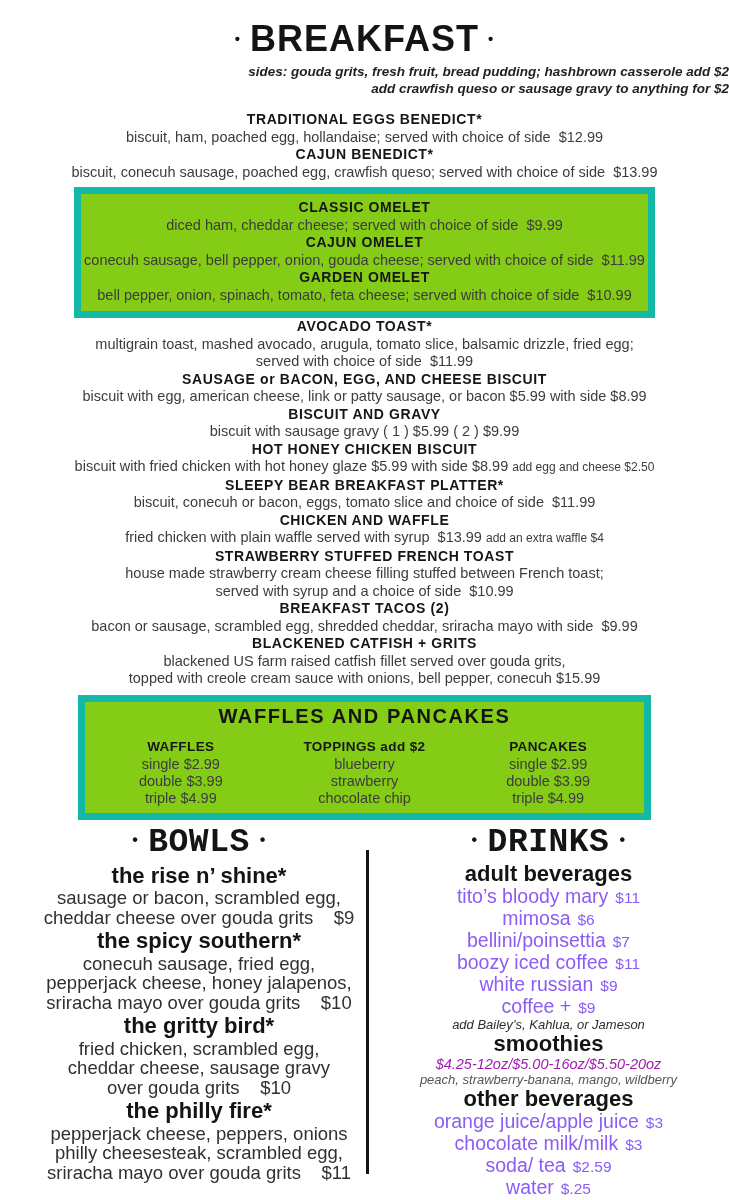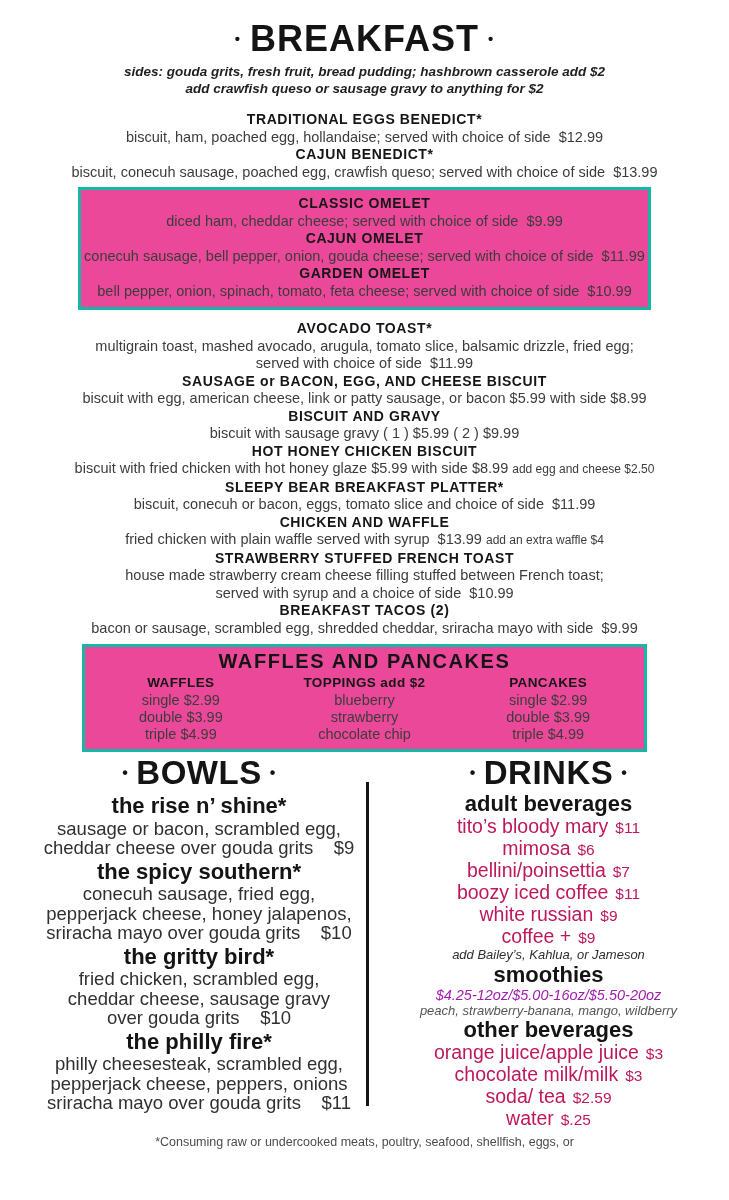--- a/index.html
+++ b/index.html
@@ -12,7 +12,7 @@
   
   .menu-title{margin-top:20px;font-size:36px;font-weight:bold;letter-spacing:1px;line-height:38px;color:#141414;}
   .menu-title .bullet{font-size:15px;vertical-align:7px;margin:0 9px;}
-  .notes{margin-top:5px;font-size:13.5px;line-height:17px;font-style:italic;font-weight:600;color:#1f1f1f;}
+  .notes{margin-top:5px;font-size:13.5px;line-height:17px;font-style:italic;font-weight:600;color:#1f1f1f;text-align:right;}
   
   .items-top{margin-top:14px;}
   .b-name{font-size:14px;font-weight:bold;letter-spacing:.6px;line-height:17.5px;color:#161616;}

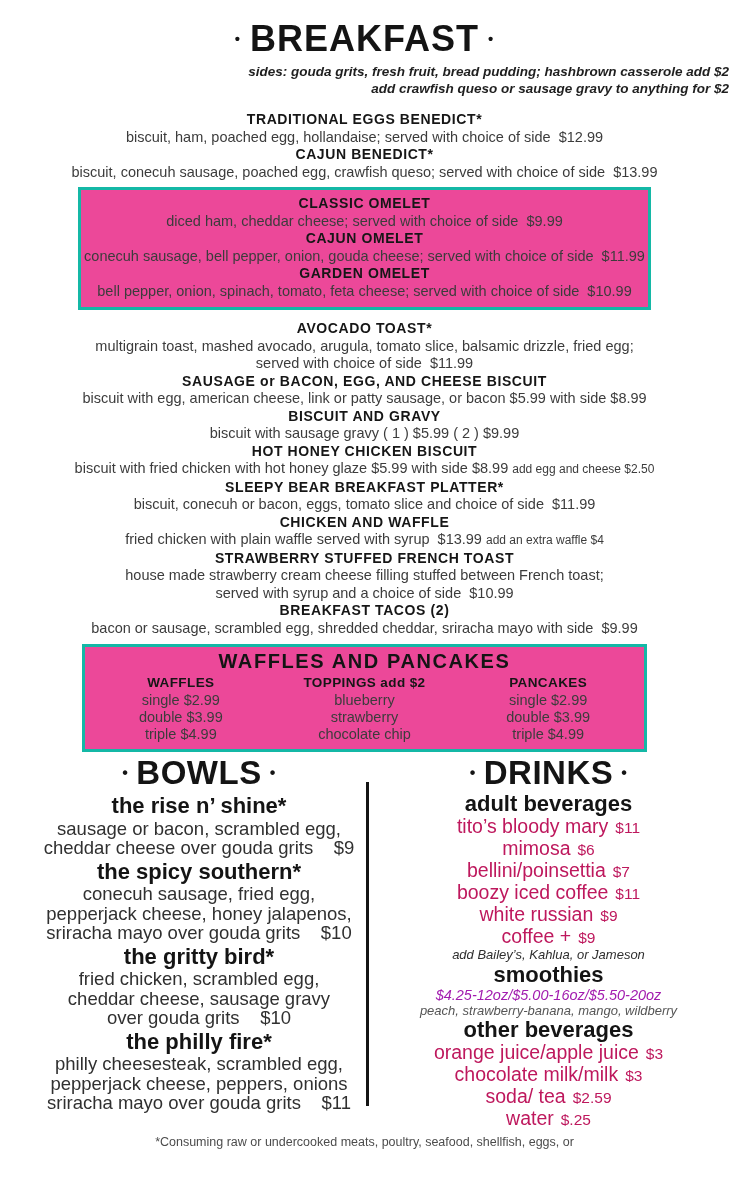--- a/index.html
+++ b/index.html
@@ -19,7 +19,7 @@
   .b-line{font-size:14.5px;line-height:17.5px;color:#3c3c3c;}
   .b-line .small{font-size:12px;}
   
-  .box{border:3px solid #14b8a6;margin-left:auto;margin-right:auto;background:#ec4899;}
+  .box{border:7px solid #14b8a6;margin-left:auto;margin-right:auto;background:#84cc16;}
   .omelet-box{width:567px;margin-top:6px;padding:5px 0 7px;}
   .items-main{margin-top:10px;}
   .waffles-box{width:551px;margin-top:7px;padding:2px 4px 6px;}

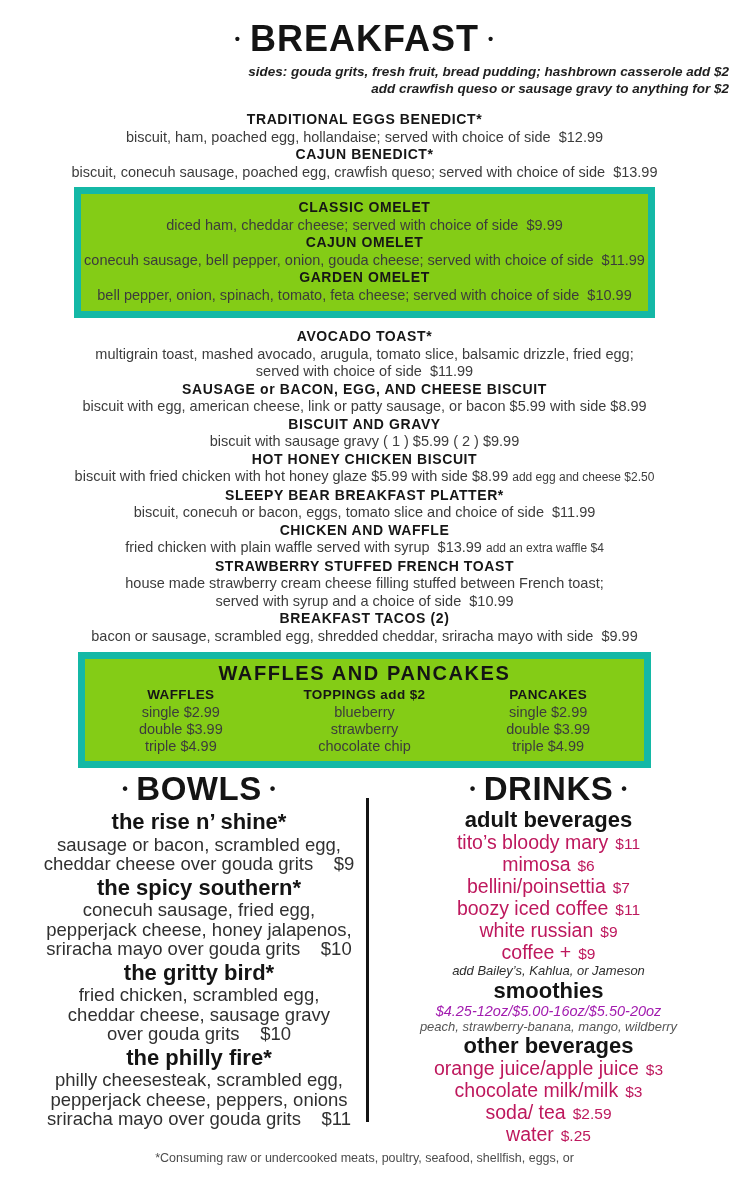--- a/index.html
+++ b/index.html
@@ -21,7 +21,7 @@
   
   .box{border:7px solid #14b8a6;margin-left:auto;margin-right:auto;background:#84cc16;}
   .omelet-box{width:567px;margin-top:6px;padding:5px 0 7px;}
-  .items-main{margin-top:10px;}
+  .items-main{}
   .waffles-box{width:551px;margin-top:7px;padding:2px 4px 6px;}
   .wf-title{font-size:20px;font-weight:bold;letter-spacing:1.6px;line-height:24px;color:#141414;}
   .wf-grid{display:grid;grid-template-columns:1fr 1fr 1fr;margin-top:1px;}

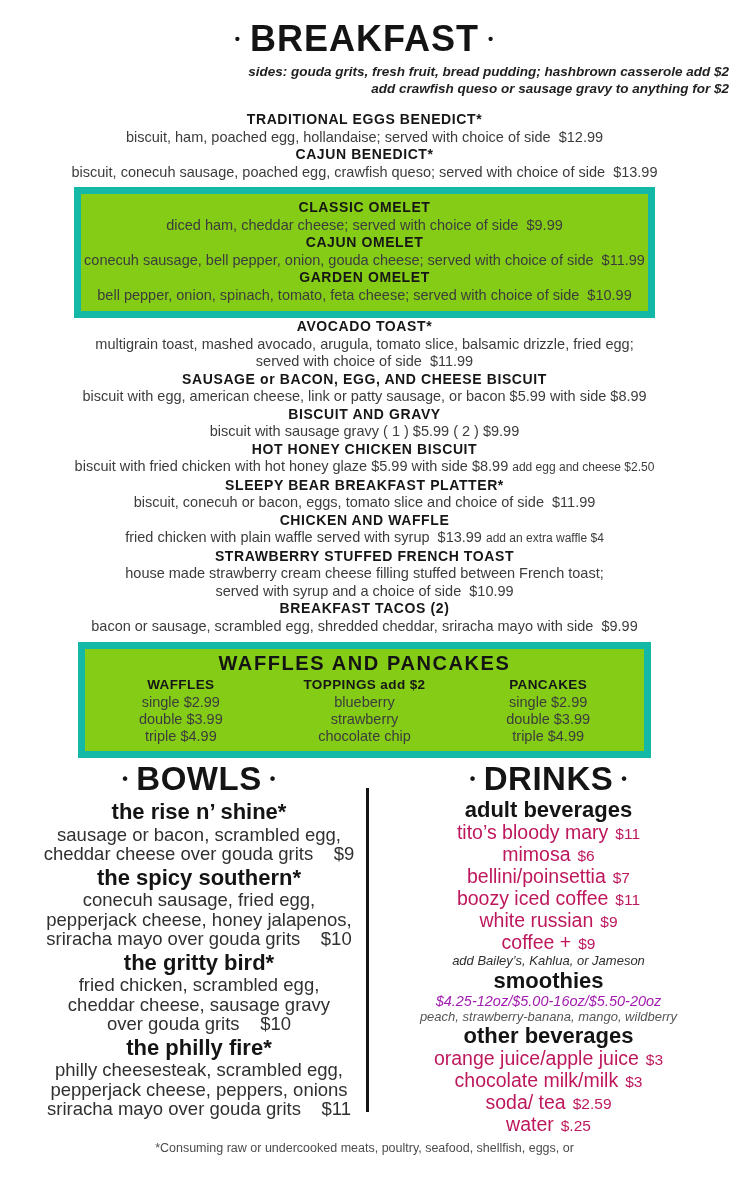--- a/index.html
+++ b/index.html
@@ -116,6 +116,11 @@
       <div class="b-name">BREAKFAST TACOS (2)</div>
       <div class="b-line">bacon or sausage, scrambled egg, shredded cheddar, sriracha mayo with side&nbsp;&nbsp;$9.99</div>
     </div>
+    <div>
+      <div class="b-name">BLACKENED CATFISH + GRITS</div>
+      <div class="b-line">blackened US farm raised catfish fillet served over gouda grits,</div>
+      <div class="b-line">topped with creole cream sauce with onions, bell pepper, conecuh $15.99</div>
+    </div>
   </div>
 
   <div class="box waffles-box">

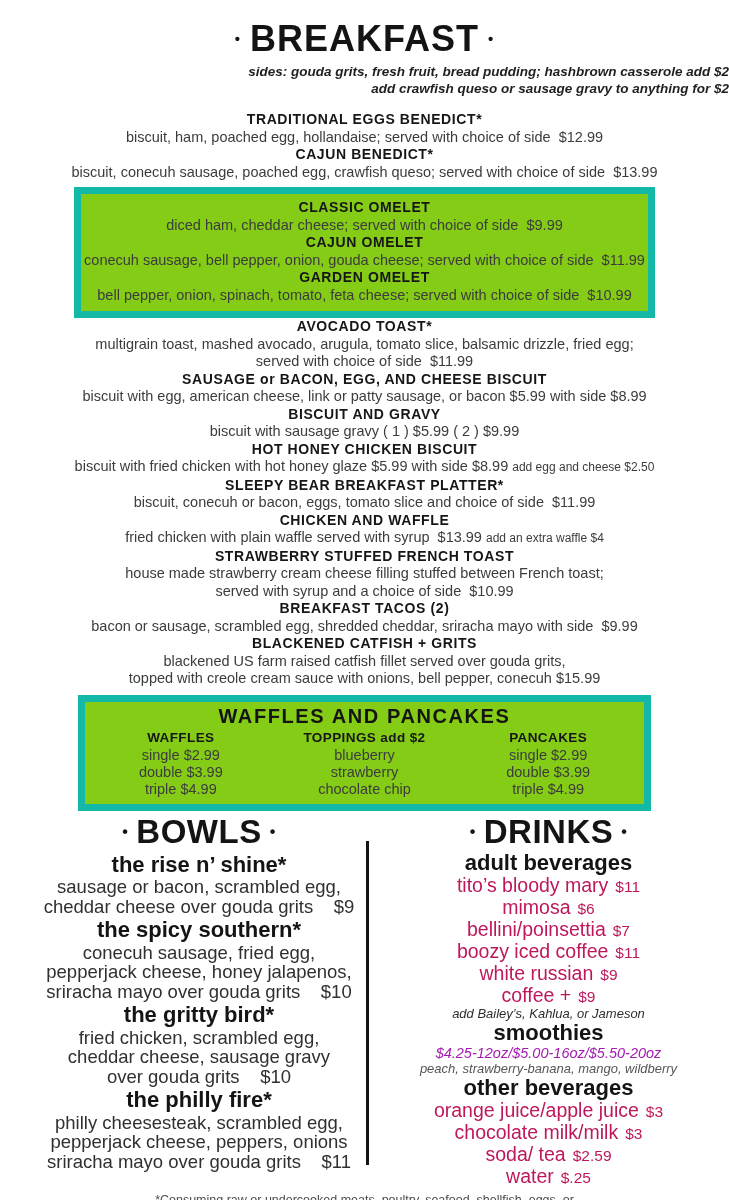--- a/index.html
+++ b/index.html
@@ -24,7 +24,7 @@
   .items-main{}
   .waffles-box{width:551px;margin-top:7px;padding:2px 4px 6px;}
   .wf-title{font-size:20px;font-weight:bold;letter-spacing:1.6px;line-height:24px;color:#141414;}
-  .wf-grid{display:grid;grid-template-columns:1fr 1fr 1fr;margin-top:1px;}
+  .wf-grid{display:grid;grid-template-columns:1fr 1fr 1fr;margin-top:10px;}
   .wf-header{font-size:13.5px;font-weight:bold;letter-spacing:.4px;line-height:18px;color:#161616;}
   .wf-row{font-size:14.5px;line-height:17px;color:#3c3c3c;}
   

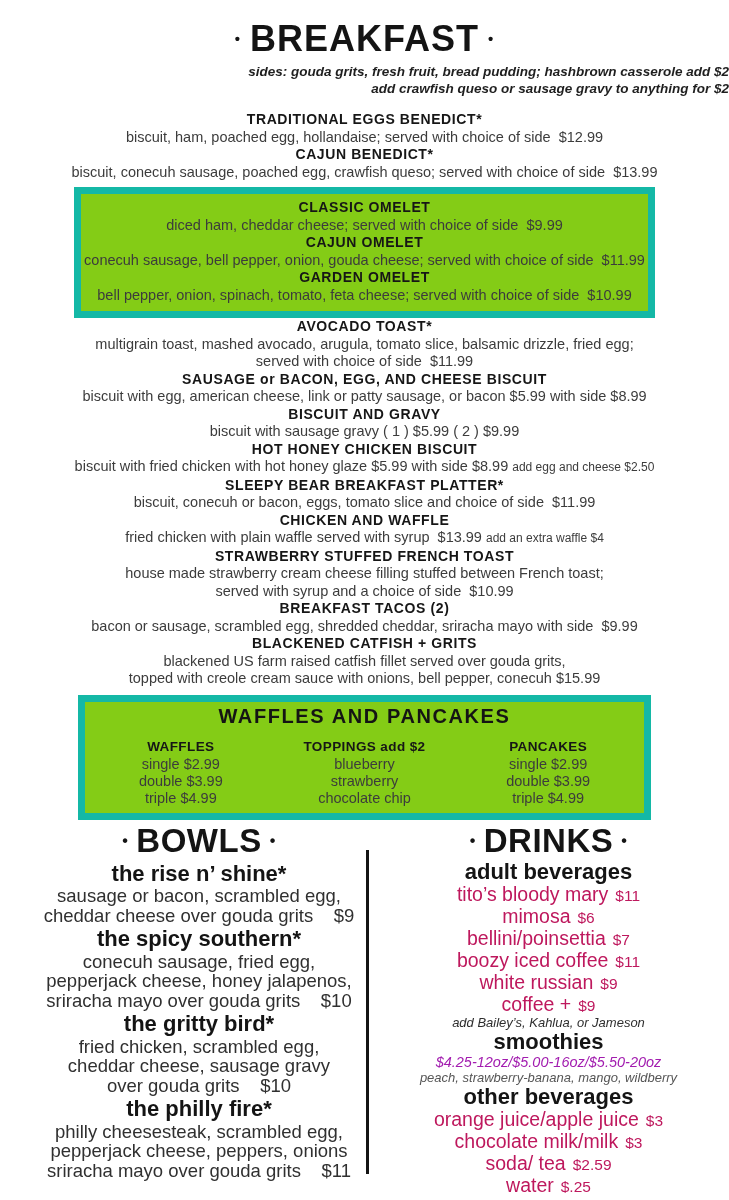--- a/index.html
+++ b/index.html
@@ -31,7 +31,7 @@
   .bottom{position:relative;display:grid;grid-template-columns:368px 361px;margin-top:2px;text-align:center;}
   .divider{position:absolute;left:366px;top:28px;width:3px;height:324px;background:#141414;}
   .col-bowls{padding-left:30px;}
-  .section-title{font-size:33px;font-weight:bold;letter-spacing:.5px;line-height:38px;color:#141414;}
+  .section-title{font-size:33px;font-weight:bold;letter-spacing:.5px;line-height:38px;color:#141414;font-family:Liberation Mono, monospace;}
   .section-title .bullet{font-size:16px;vertical-align:6px;margin:0 8px;}
   .bowl-name{font-size:22px;font-weight:bold;line-height:24.5px;margin-top:2px;color:#141414;}
   .bowl-line{font-size:18.5px;line-height:19.5px;color:#303030;}

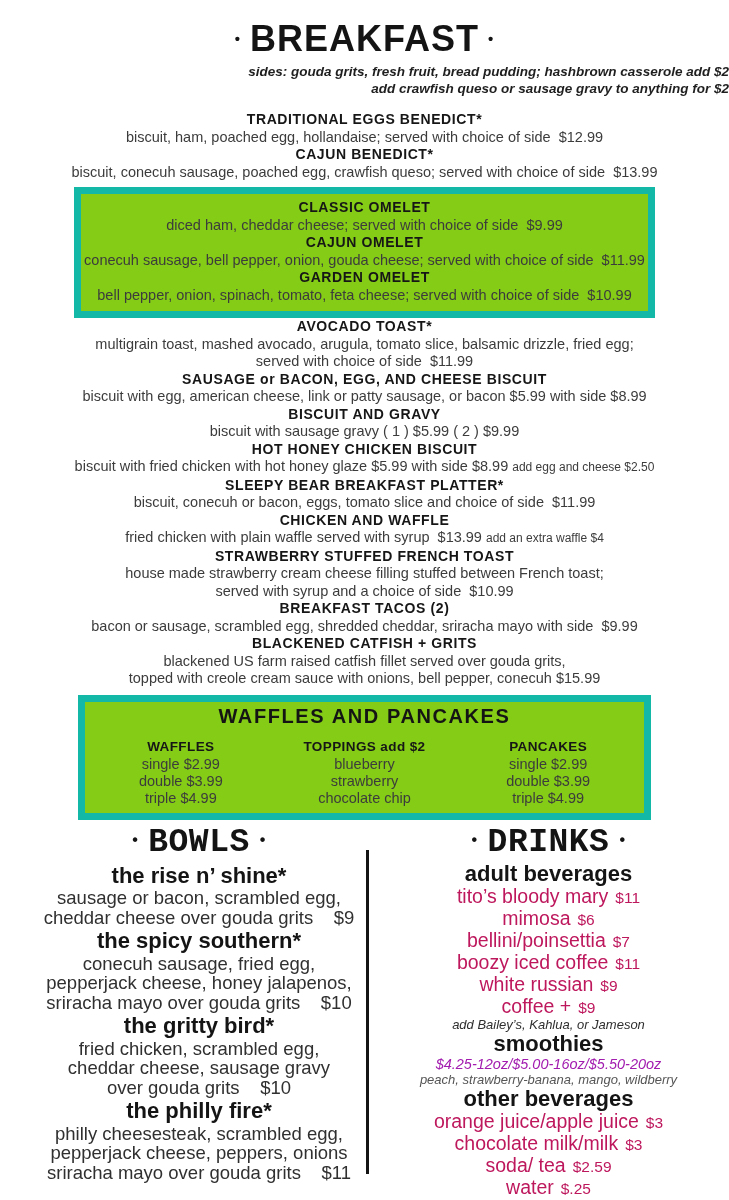--- a/index.html
+++ b/index.html
@@ -36,7 +36,7 @@
   .bowl-name{font-size:22px;font-weight:bold;line-height:24.5px;margin-top:2px;color:#141414;}
   .bowl-line{font-size:18.5px;line-height:19.5px;color:#303030;}
   .drk-sub{font-size:22px;font-weight:bold;line-height:24px;color:#141414;}
-  .drk-item{font-size:19.5px;line-height:20px;color:#be185d;}
+  .drk-item{font-size:19.5px;line-height:20px;color:#8b5cf6;}
   .drk-item .price{font-size:15.5px;margin-left:7px;}
   .drk-note{font-size:13px;font-style:italic;line-height:14.5px;color:#2e2e2e;}
   .smoothie-prices{font-size:14.5px;font-style:italic;line-height:16px;color:#a21caf;}

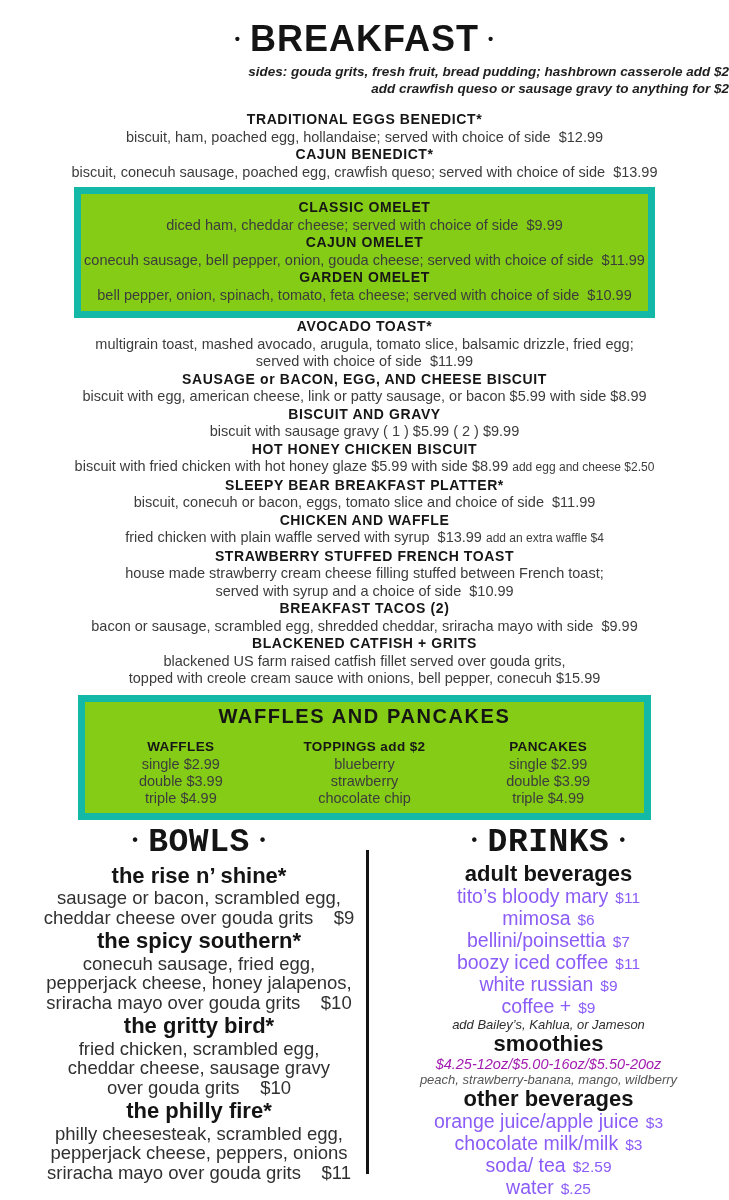--- a/index.html
+++ b/index.html
@@ -172,8 +172,8 @@
       </div>
       <div>
         <div class="bowl-name">the philly fire*</div>
+        <div class="bowl-line">pepperjack cheese, peppers, onions</div>
         <div class="bowl-line">philly cheesesteak, scrambled egg,</div>
-        <div class="bowl-line">pepperjack cheese, peppers, onions</div>
         <div class="bowl-line">sriracha mayo over gouda grits&nbsp;&nbsp;&nbsp;&nbsp;$11</div>
       </div>
     </div>

